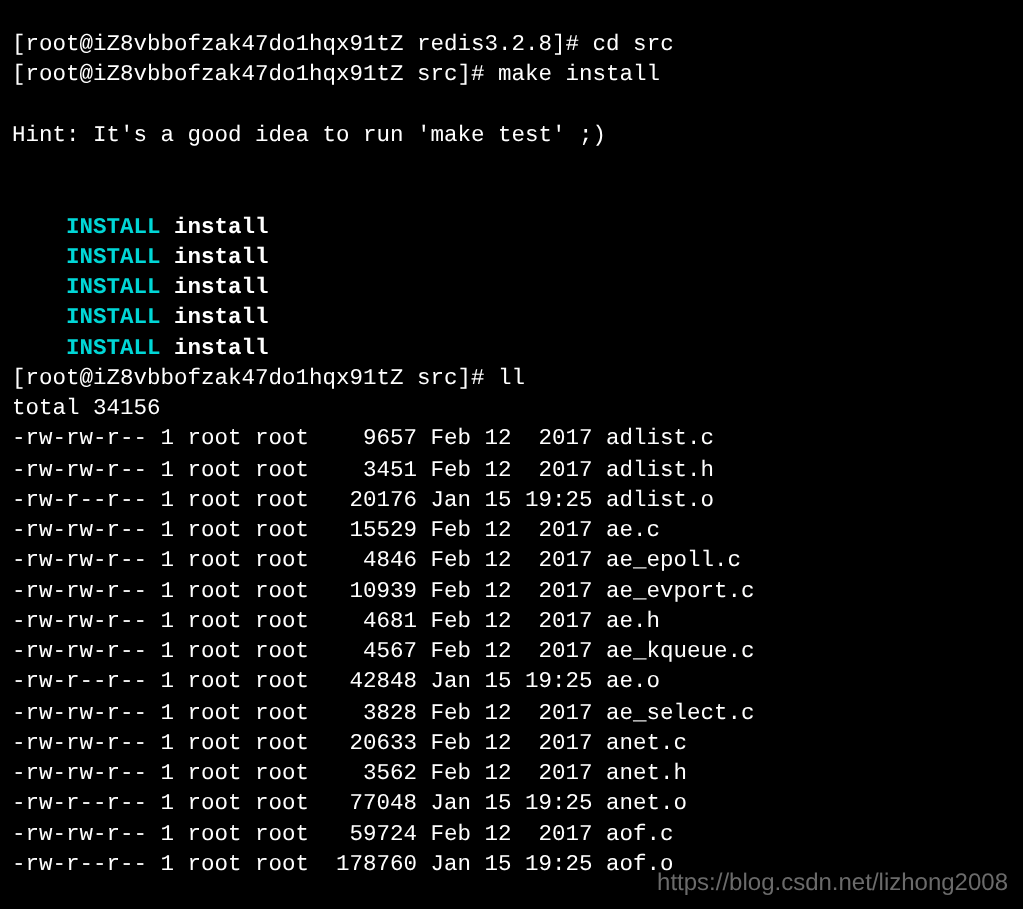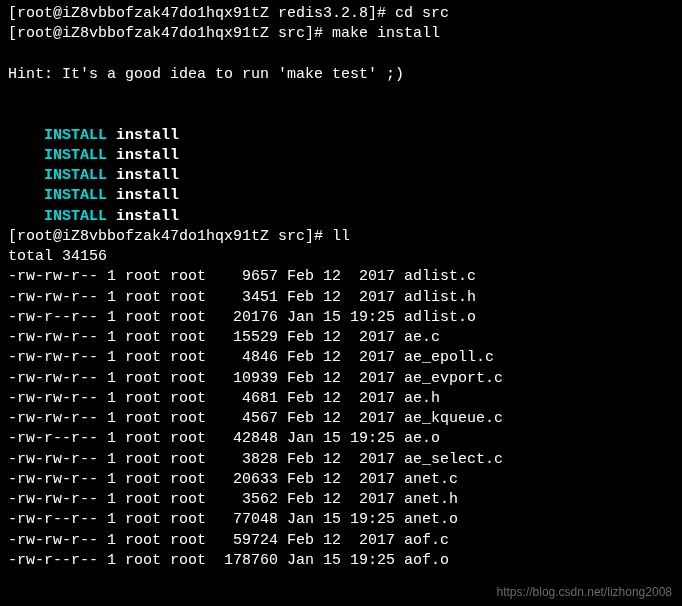--- a/index.html
+++ b/index.html
@@ -15,7 +15,7 @@
     overflow: hidden;
   }
   .terminal {
-    padding: 4px 8px;
+    padding: 20px 8px;
     white-space: pre;
   }
   .cyan { color: #00d7d7; font-weight: bold; }

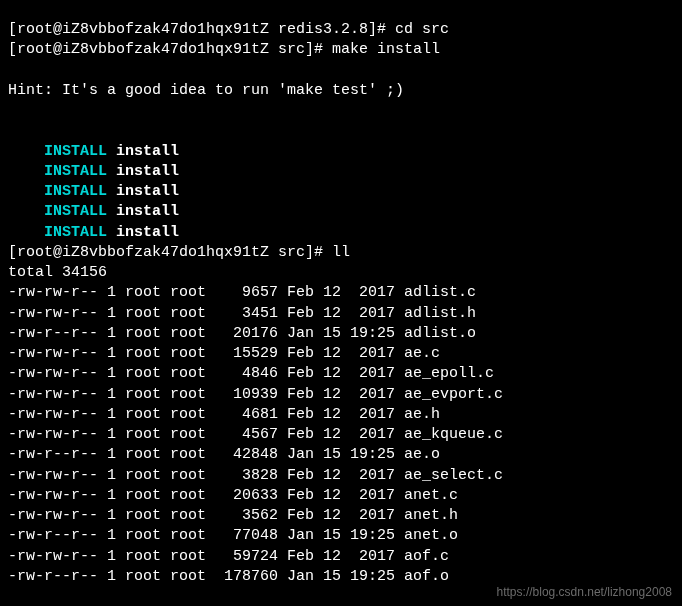--- a/index.html
+++ b/index.html
@@ -25,7 +25,7 @@
     position: absolute;
     bottom: 6px;
     right: 10px;
-    font-size: 12px;
+    font-size: 16px;
     color: #6b6b6b;
     font-family: sans-serif;
   }

